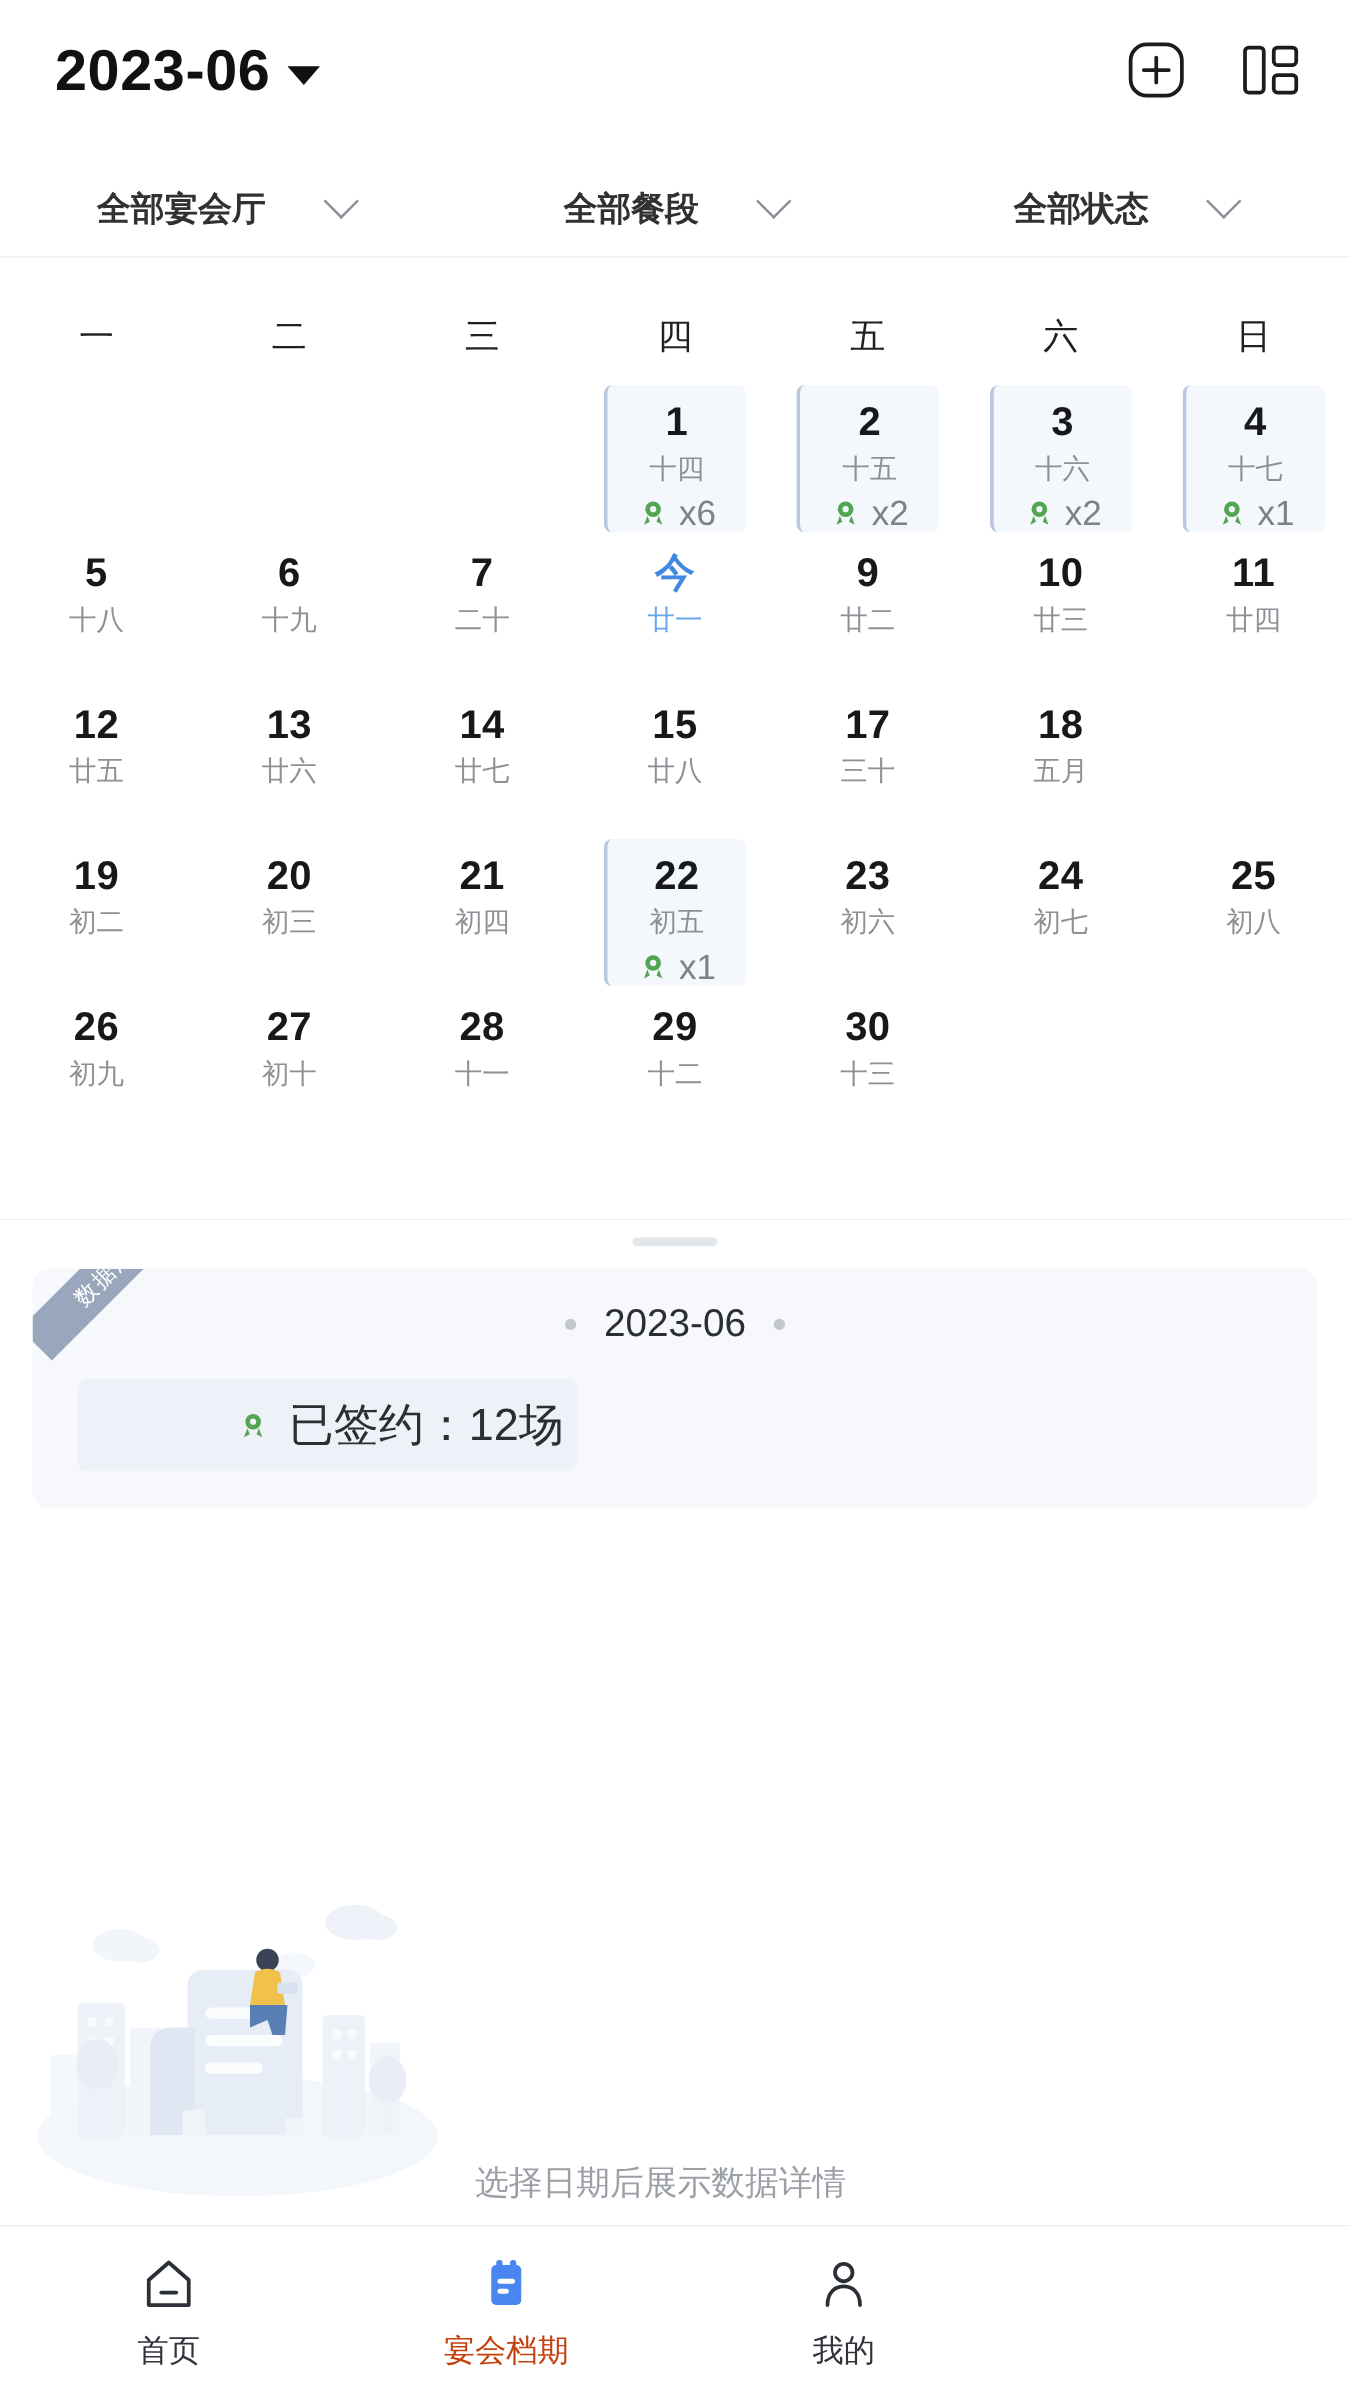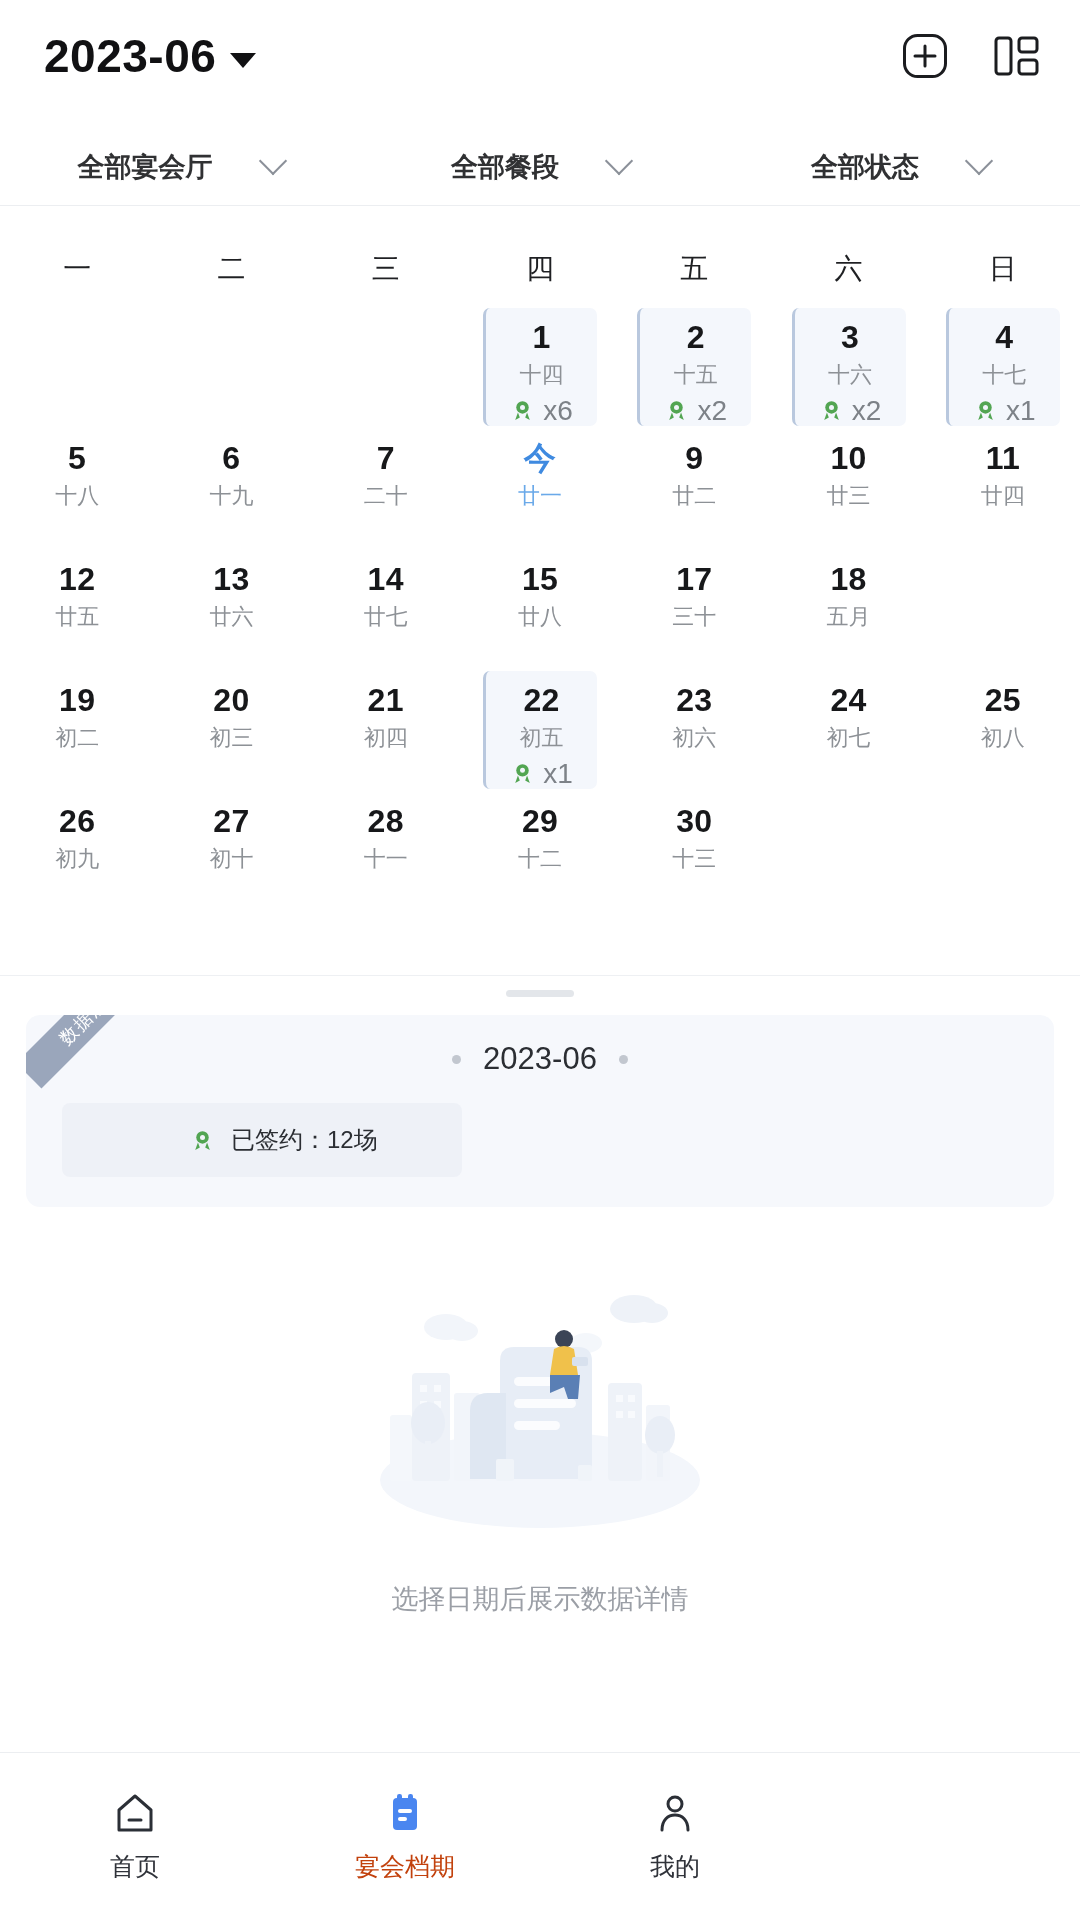--- a/index.html
+++ b/index.html
@@ -180,7 +180,7 @@
     padding-left: 128px;
     gap: 16px;
   }
-  .summary-row-text { font-size: 24px; color: #2b2e33; }
+  .summary-row-text { font-size: 36px; color: #2b2e33; }
 
   
   .empty-state {

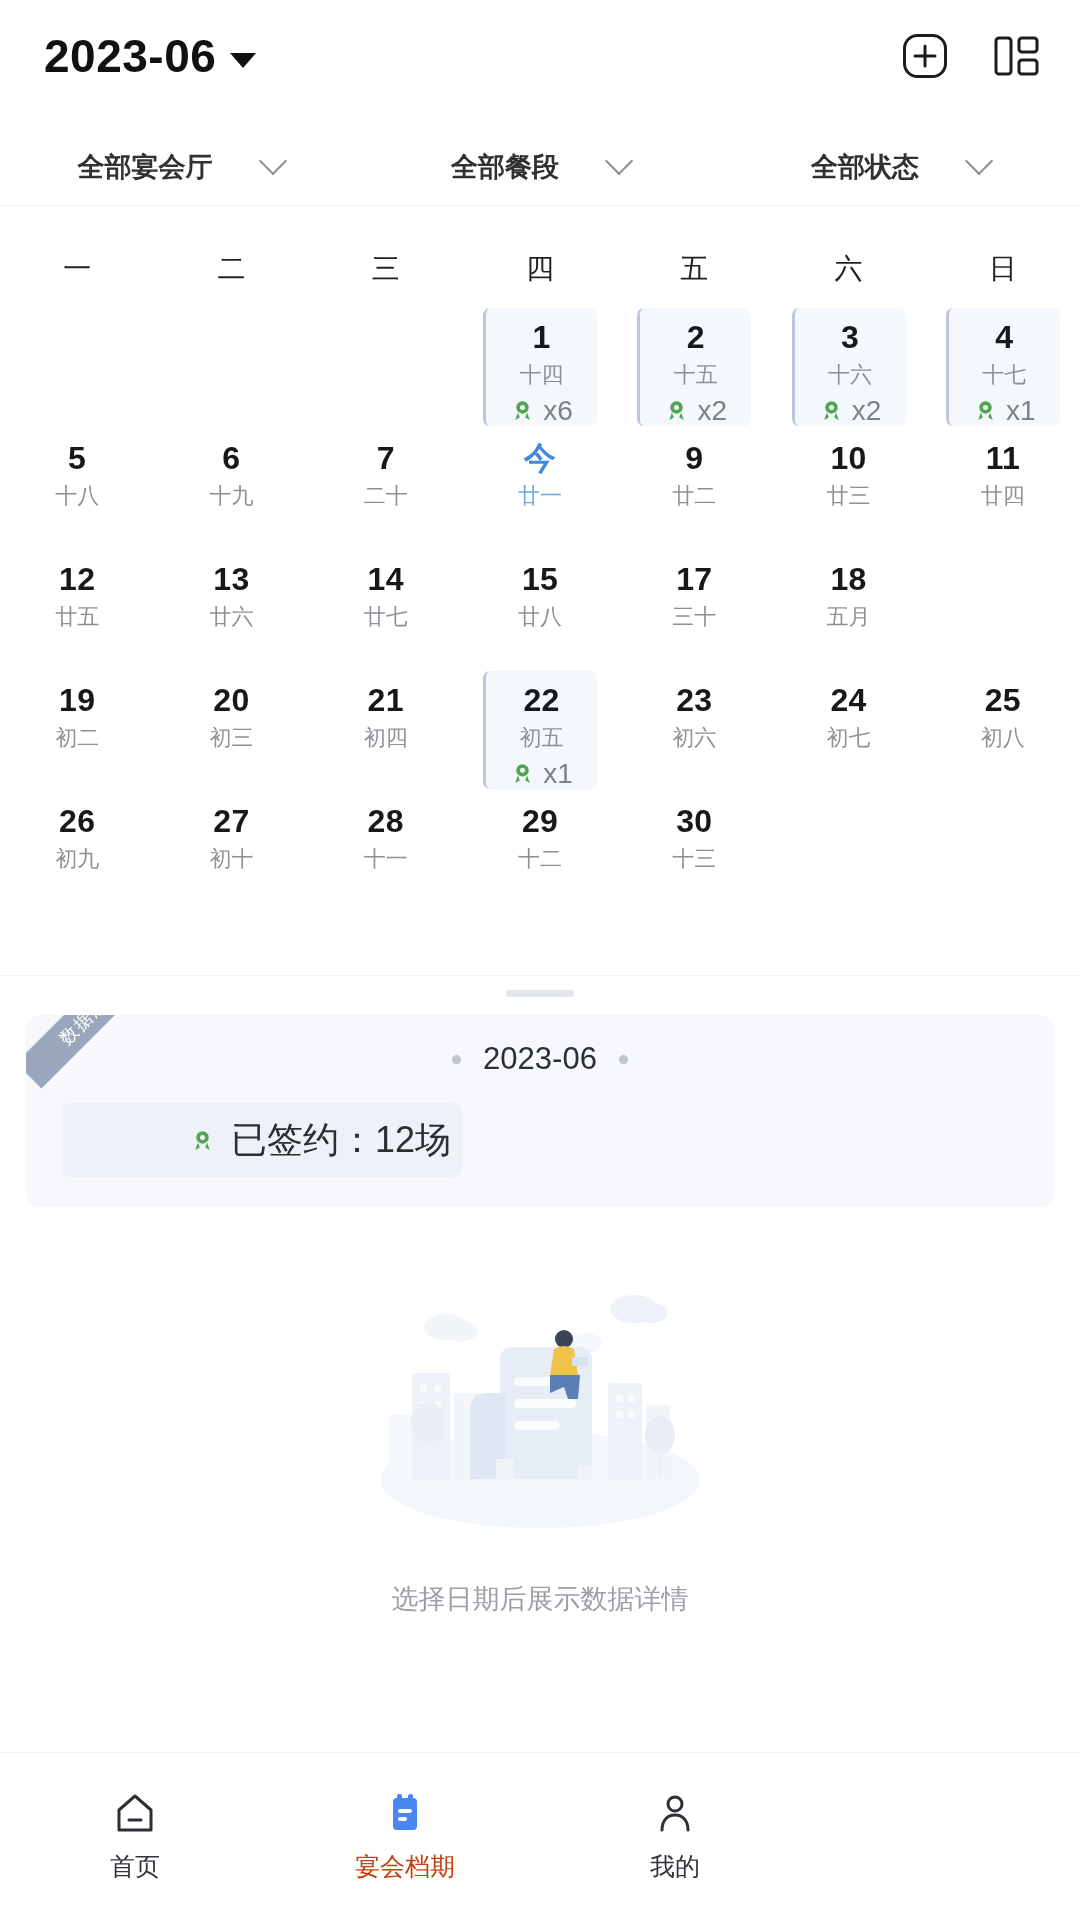--- a/index.html
+++ b/index.html
@@ -185,8 +185,8 @@
   
   .empty-state {
     flex: 1 1 auto;
-    display: flex; flex-direction: column;
-    align-items: center; justify-content: flex-start;
+    display: flex; flex-direction: row;
+    align-items: flex-end; justify-content: flex-start;
     padding-top: 58px;
   }
   .empty-illu { width: 380px; height: 270px; display: block; }

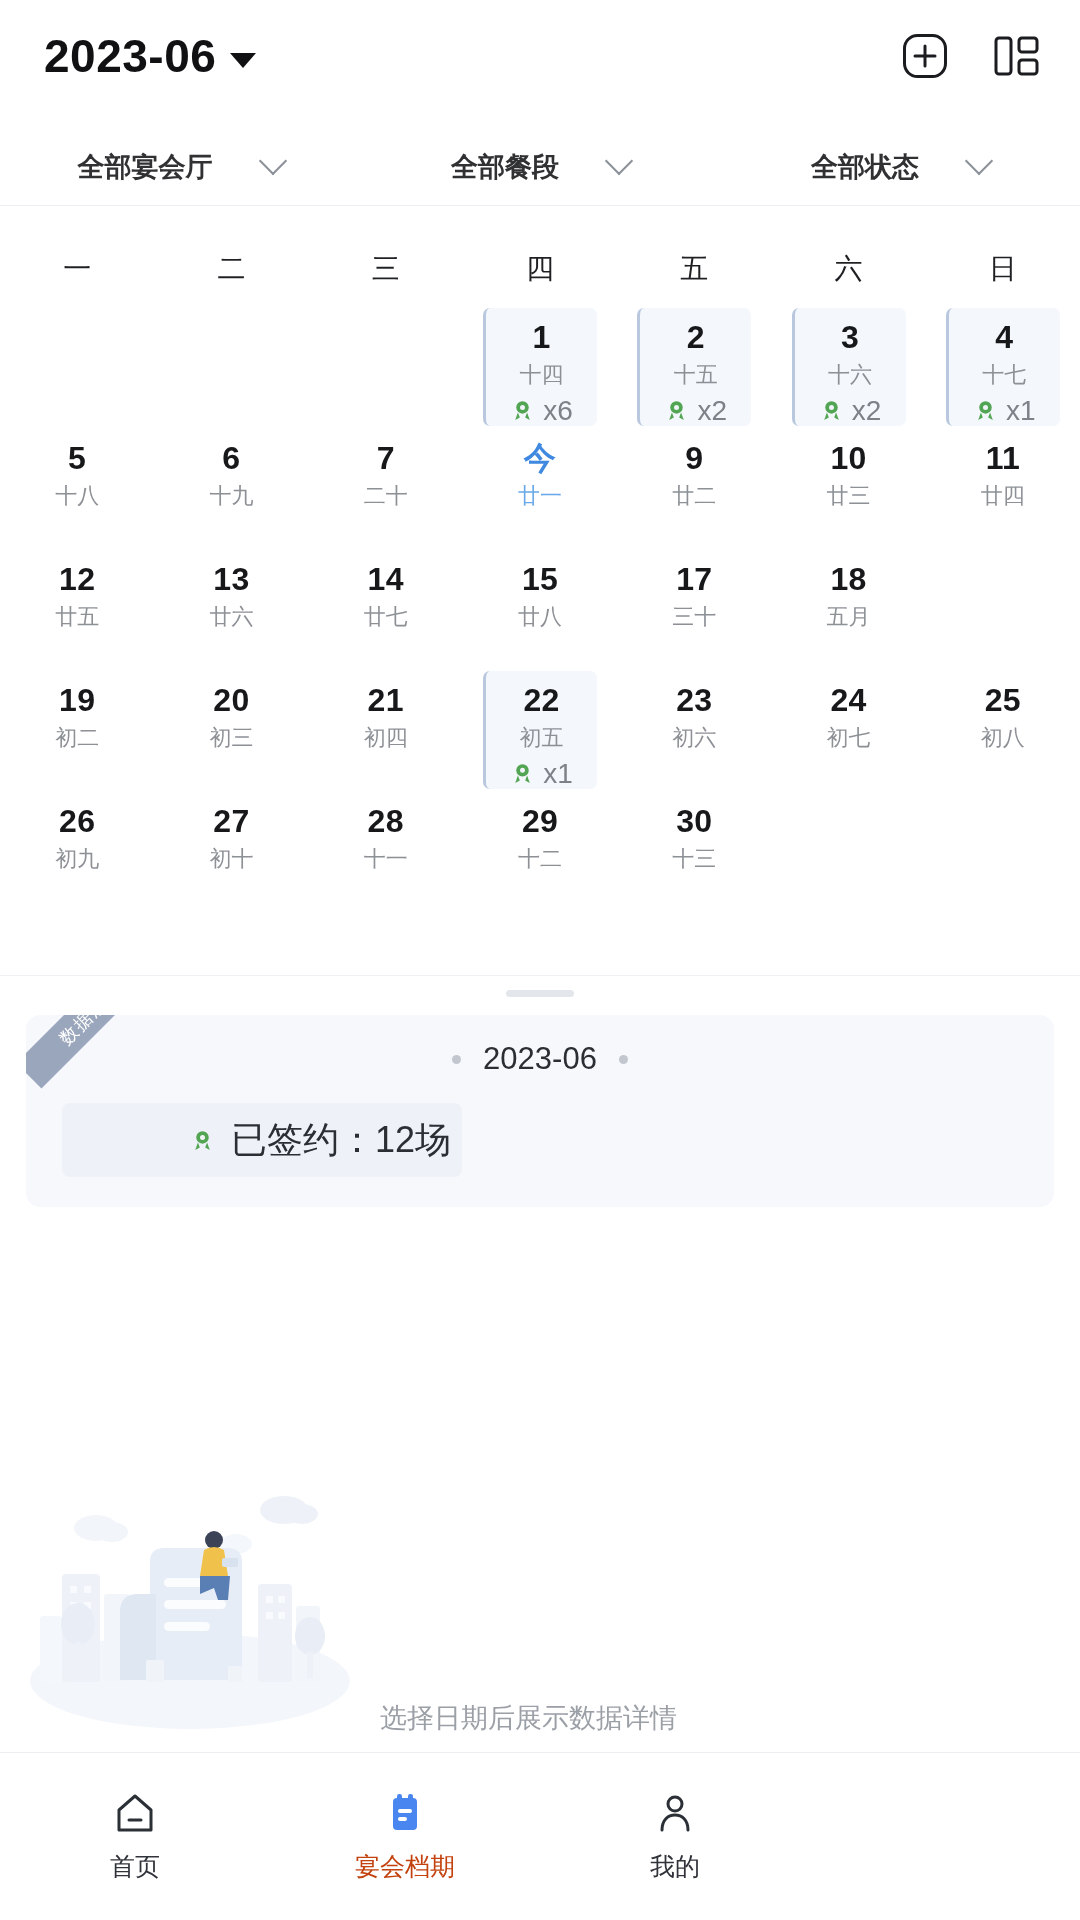--- a/index.html
+++ b/index.html
@@ -197,7 +197,7 @@
 
   
   .tabbar {
-    height: 168px; flex: 0 0 auto;
+    height: 140px; flex: 0 0 auto;
     border-top: 1px solid #eceef1;
     background: #ffffff;
     display: grid; grid-template-columns: repeat(4, 1fr);

